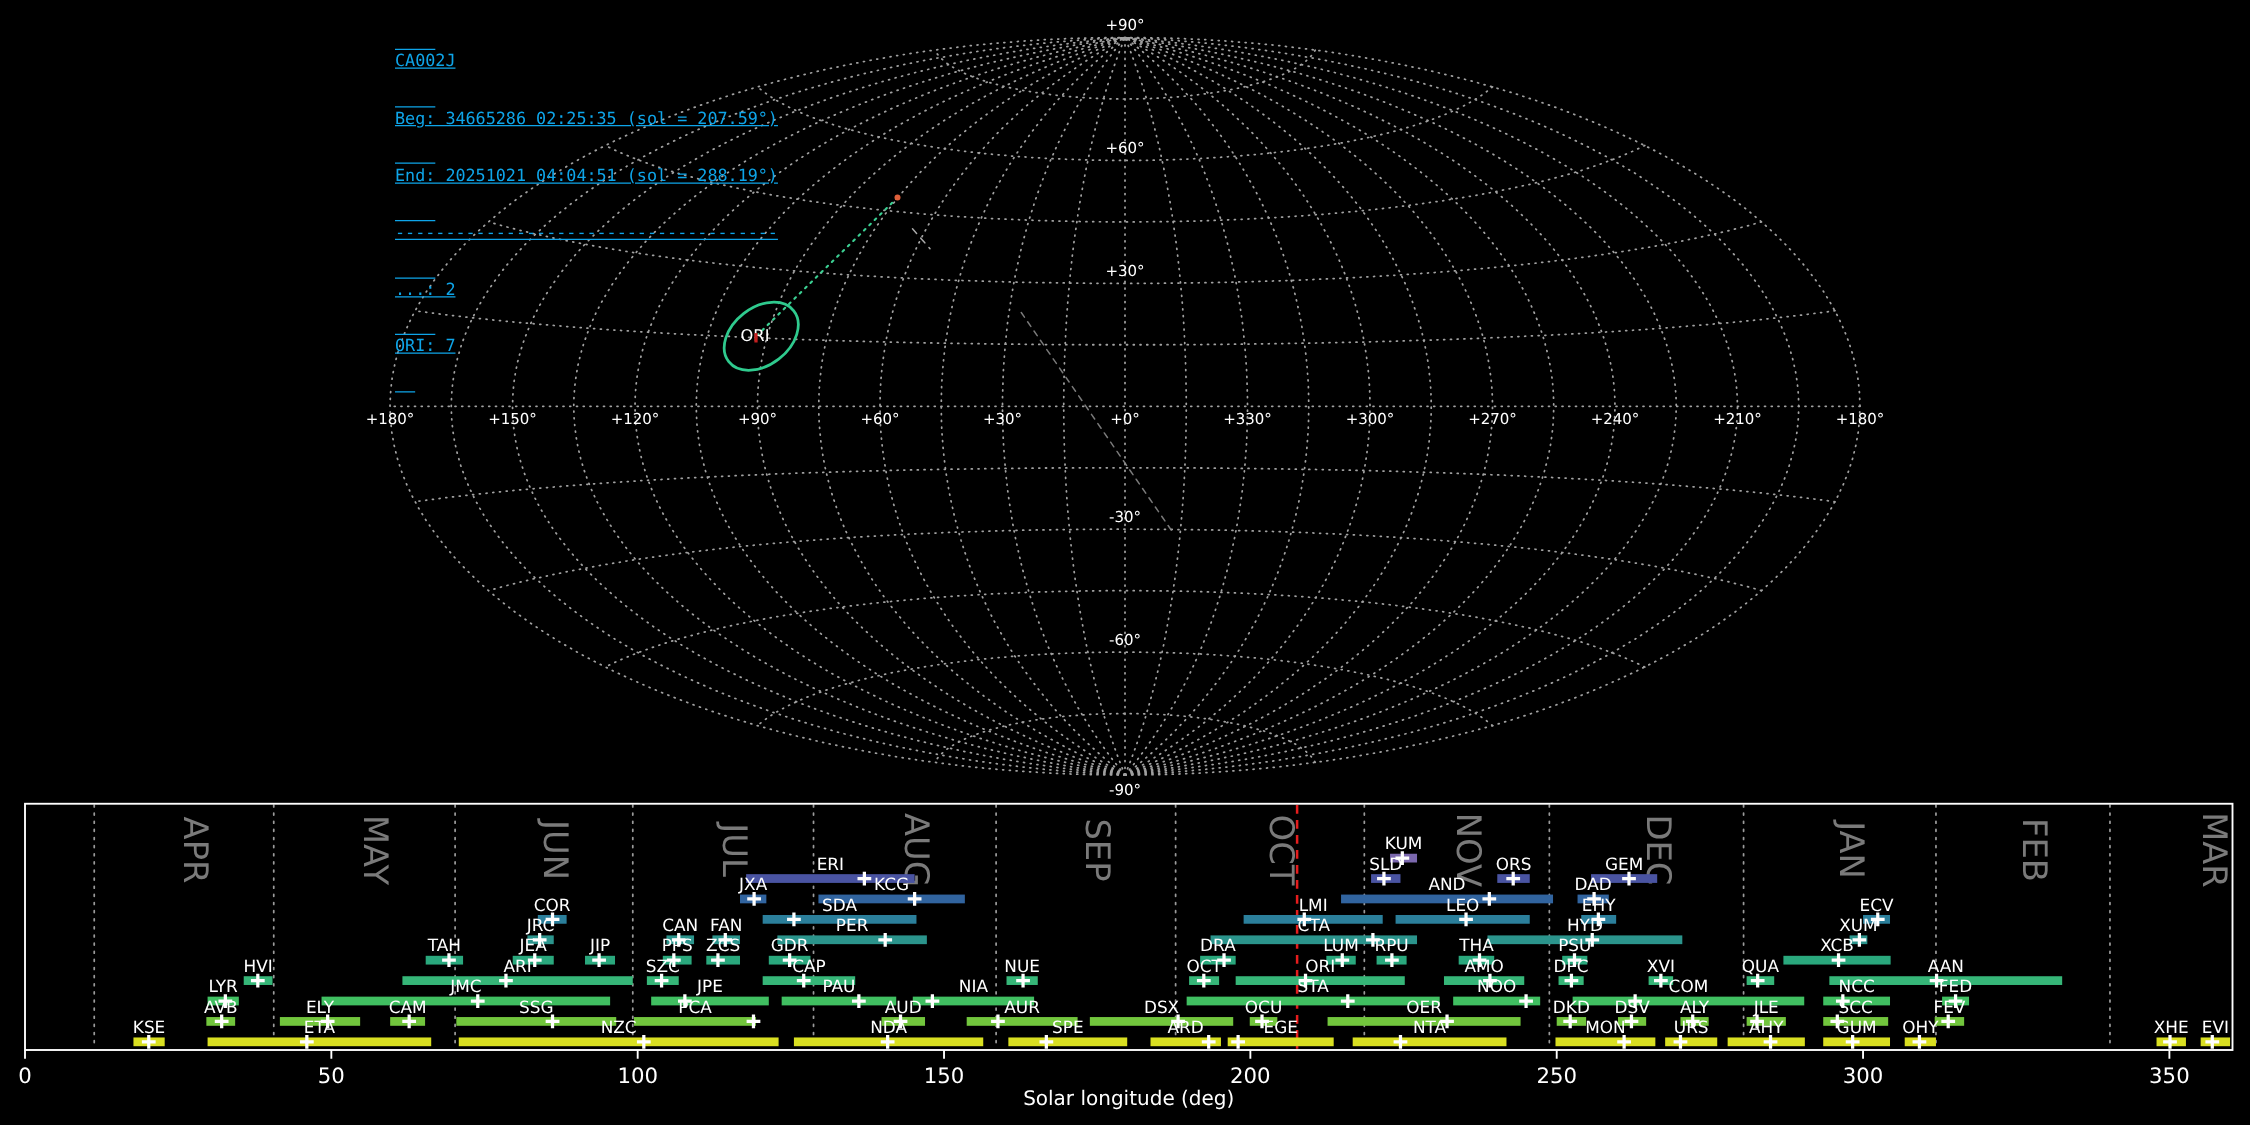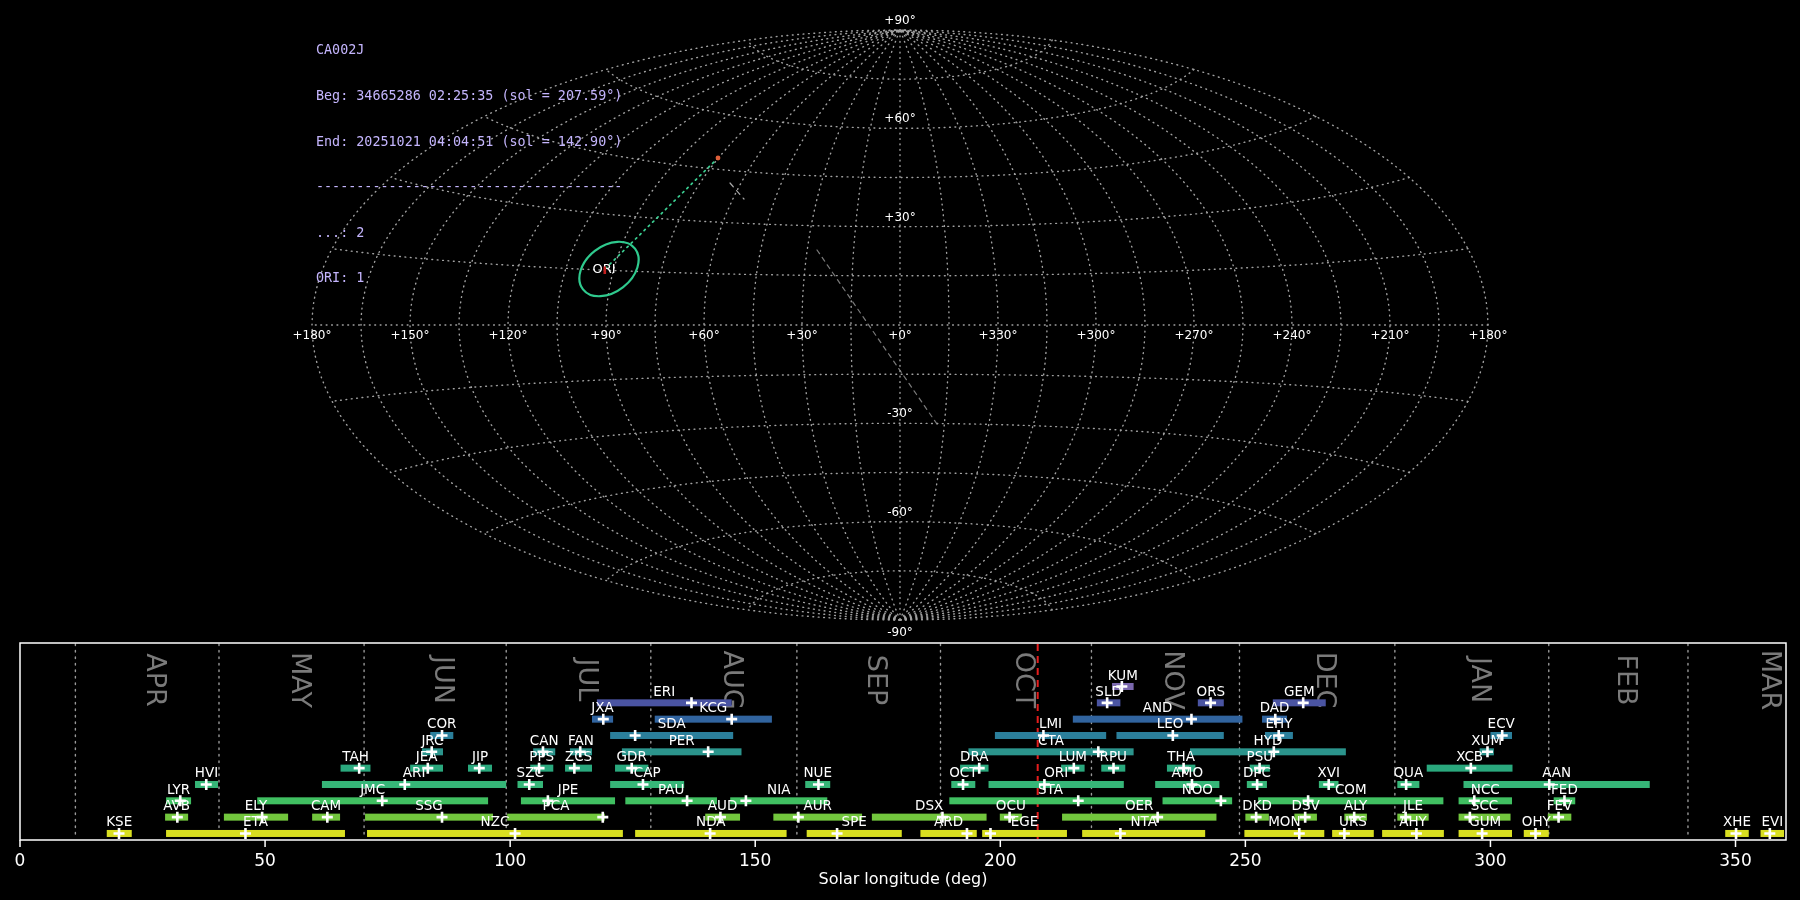--- a/index.html
+++ b/index.html
@@ -6,9 +6,9 @@
   #stage{position:relative;width:1800px;height:900px;background:#000;overflow:hidden;
          font-family:"DejaVu Sans",sans-serif;}
   #scene{position:absolute;left:0;top:0;}
-  #info{position:absolute;left:316px;top:12px;color:#c4b5fd;
+  #info{position:absolute;left:316px;top:12px;color:#0ea5e9;
         font-family:"DejaVu Sans Mono",monospace;font-size:13.4px;line-height:15.2px;
-        white-space:pre;z-index:5;}
+        white-space:pre;z-index:5;text-decoration:underline;}
   text{font-family:"DejaVu Sans",sans-serif;}
 </style>
 </head>

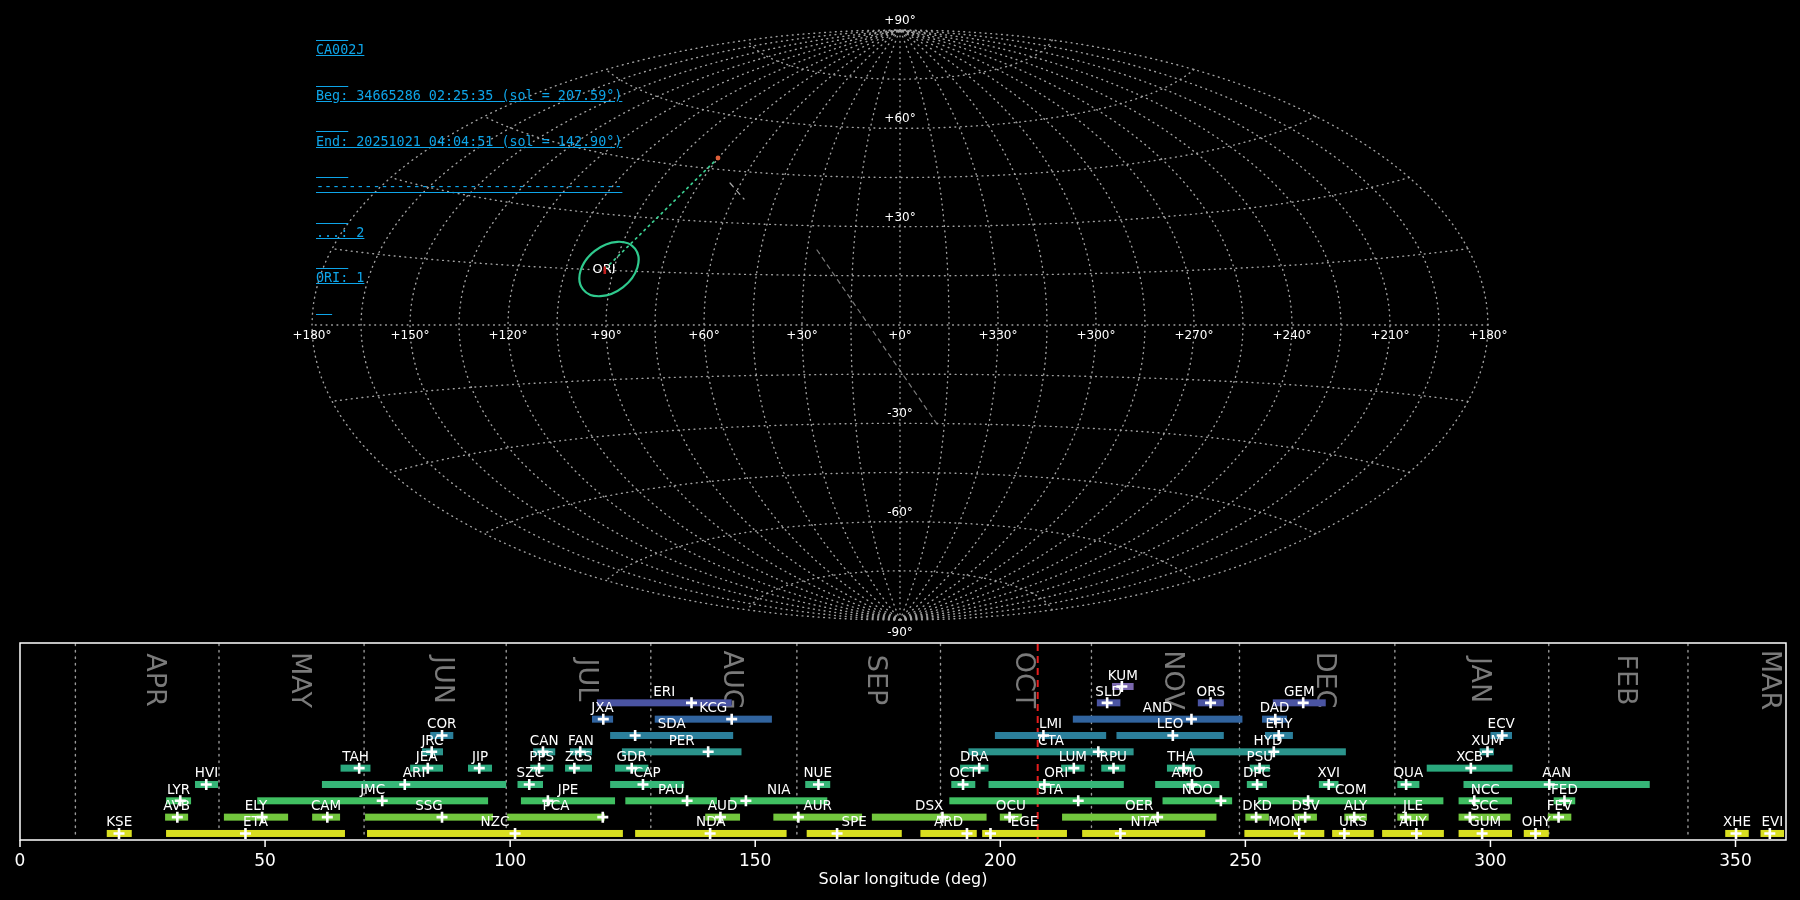--- a/index.html
+++ b/index.html
@@ -18,7 +18,7 @@
   <div id="info">
     <div>CA002J</div>
     <div>Beg: 34665286 02:25:35 (sol = 207.59°)</div>
-    <div>End: 20251021 04:04:51 (sol = 142.90°)</div>
+    <div>End: 20251021 04:04:51 (sol = 288.19°)</div>
     <div>--------------------------------------</div>
     <div>...: 2</div>
     <div>ORI: 1</div>

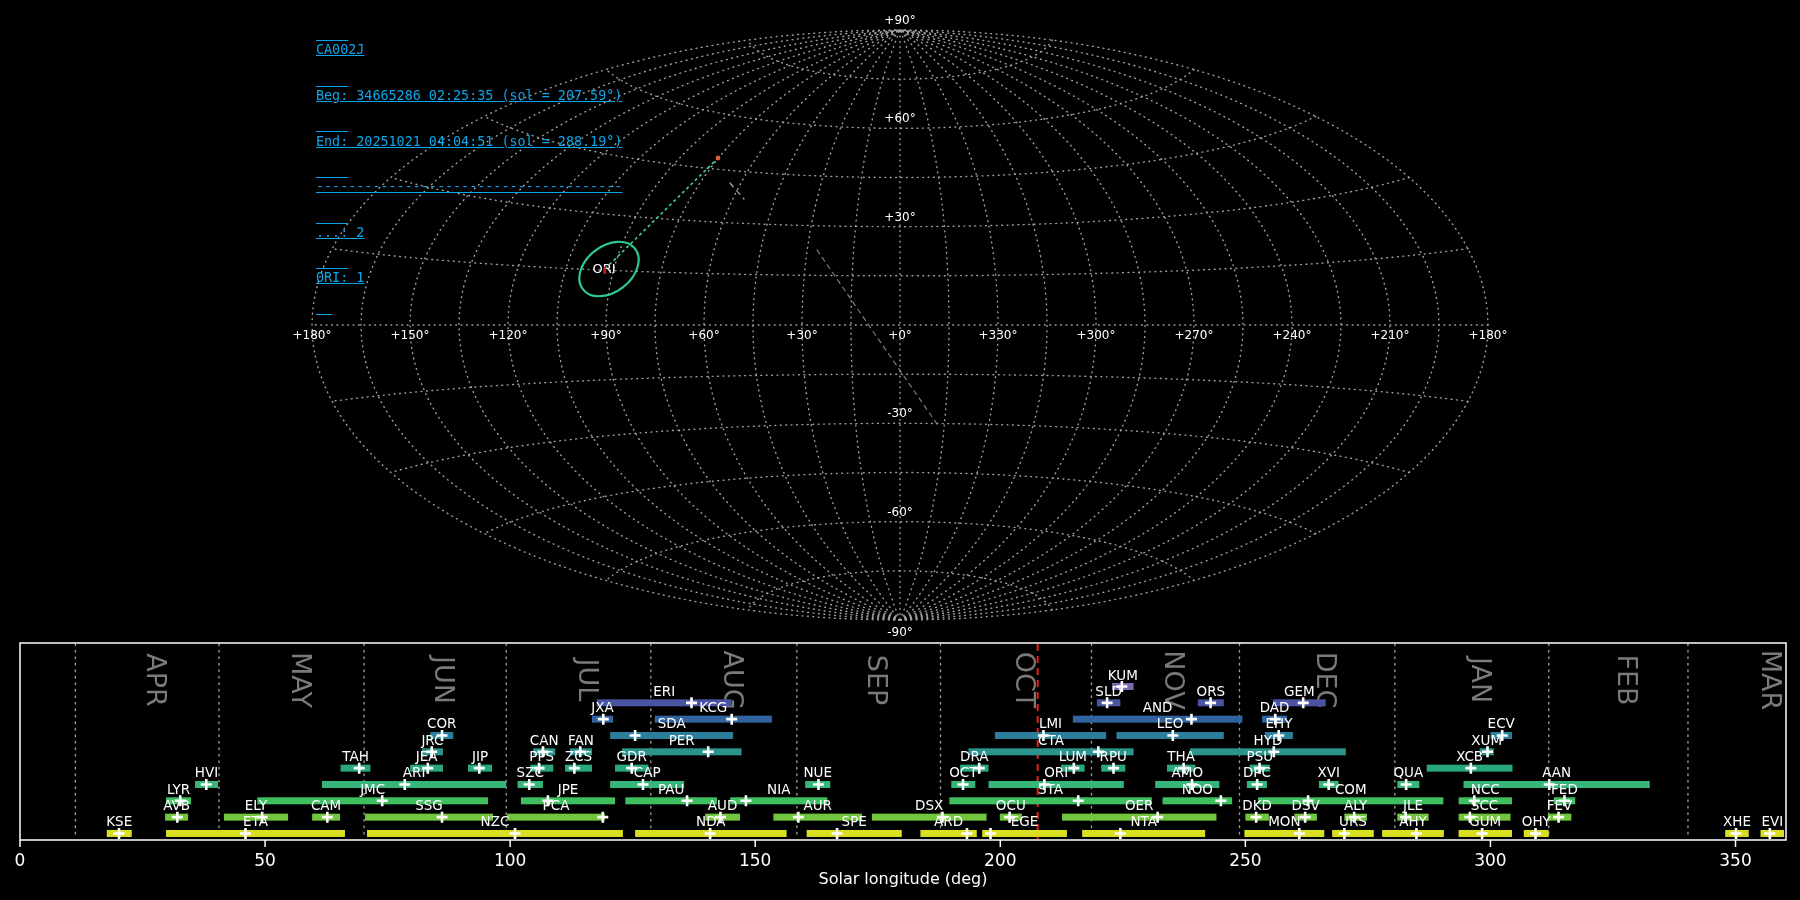--- a/index.html
+++ b/index.html
@@ -21,7 +21,7 @@
     <div>End: 20251021 04:04:51 (sol = 288.19°)</div>
     <div>--------------------------------------</div>
     <div>...: 2</div>
-    <div>ORI: 1</div>
+    <div>ORI: 7</div>
   </div>
   <svg id="scene" width="1800" height="900" viewBox="0 0 1800 900">
       <g fill="none" stroke="#b3b3b3" stroke-width="1.4" stroke-dasharray="0.8 4.6" stroke-linecap="round" opacity="0.9">

